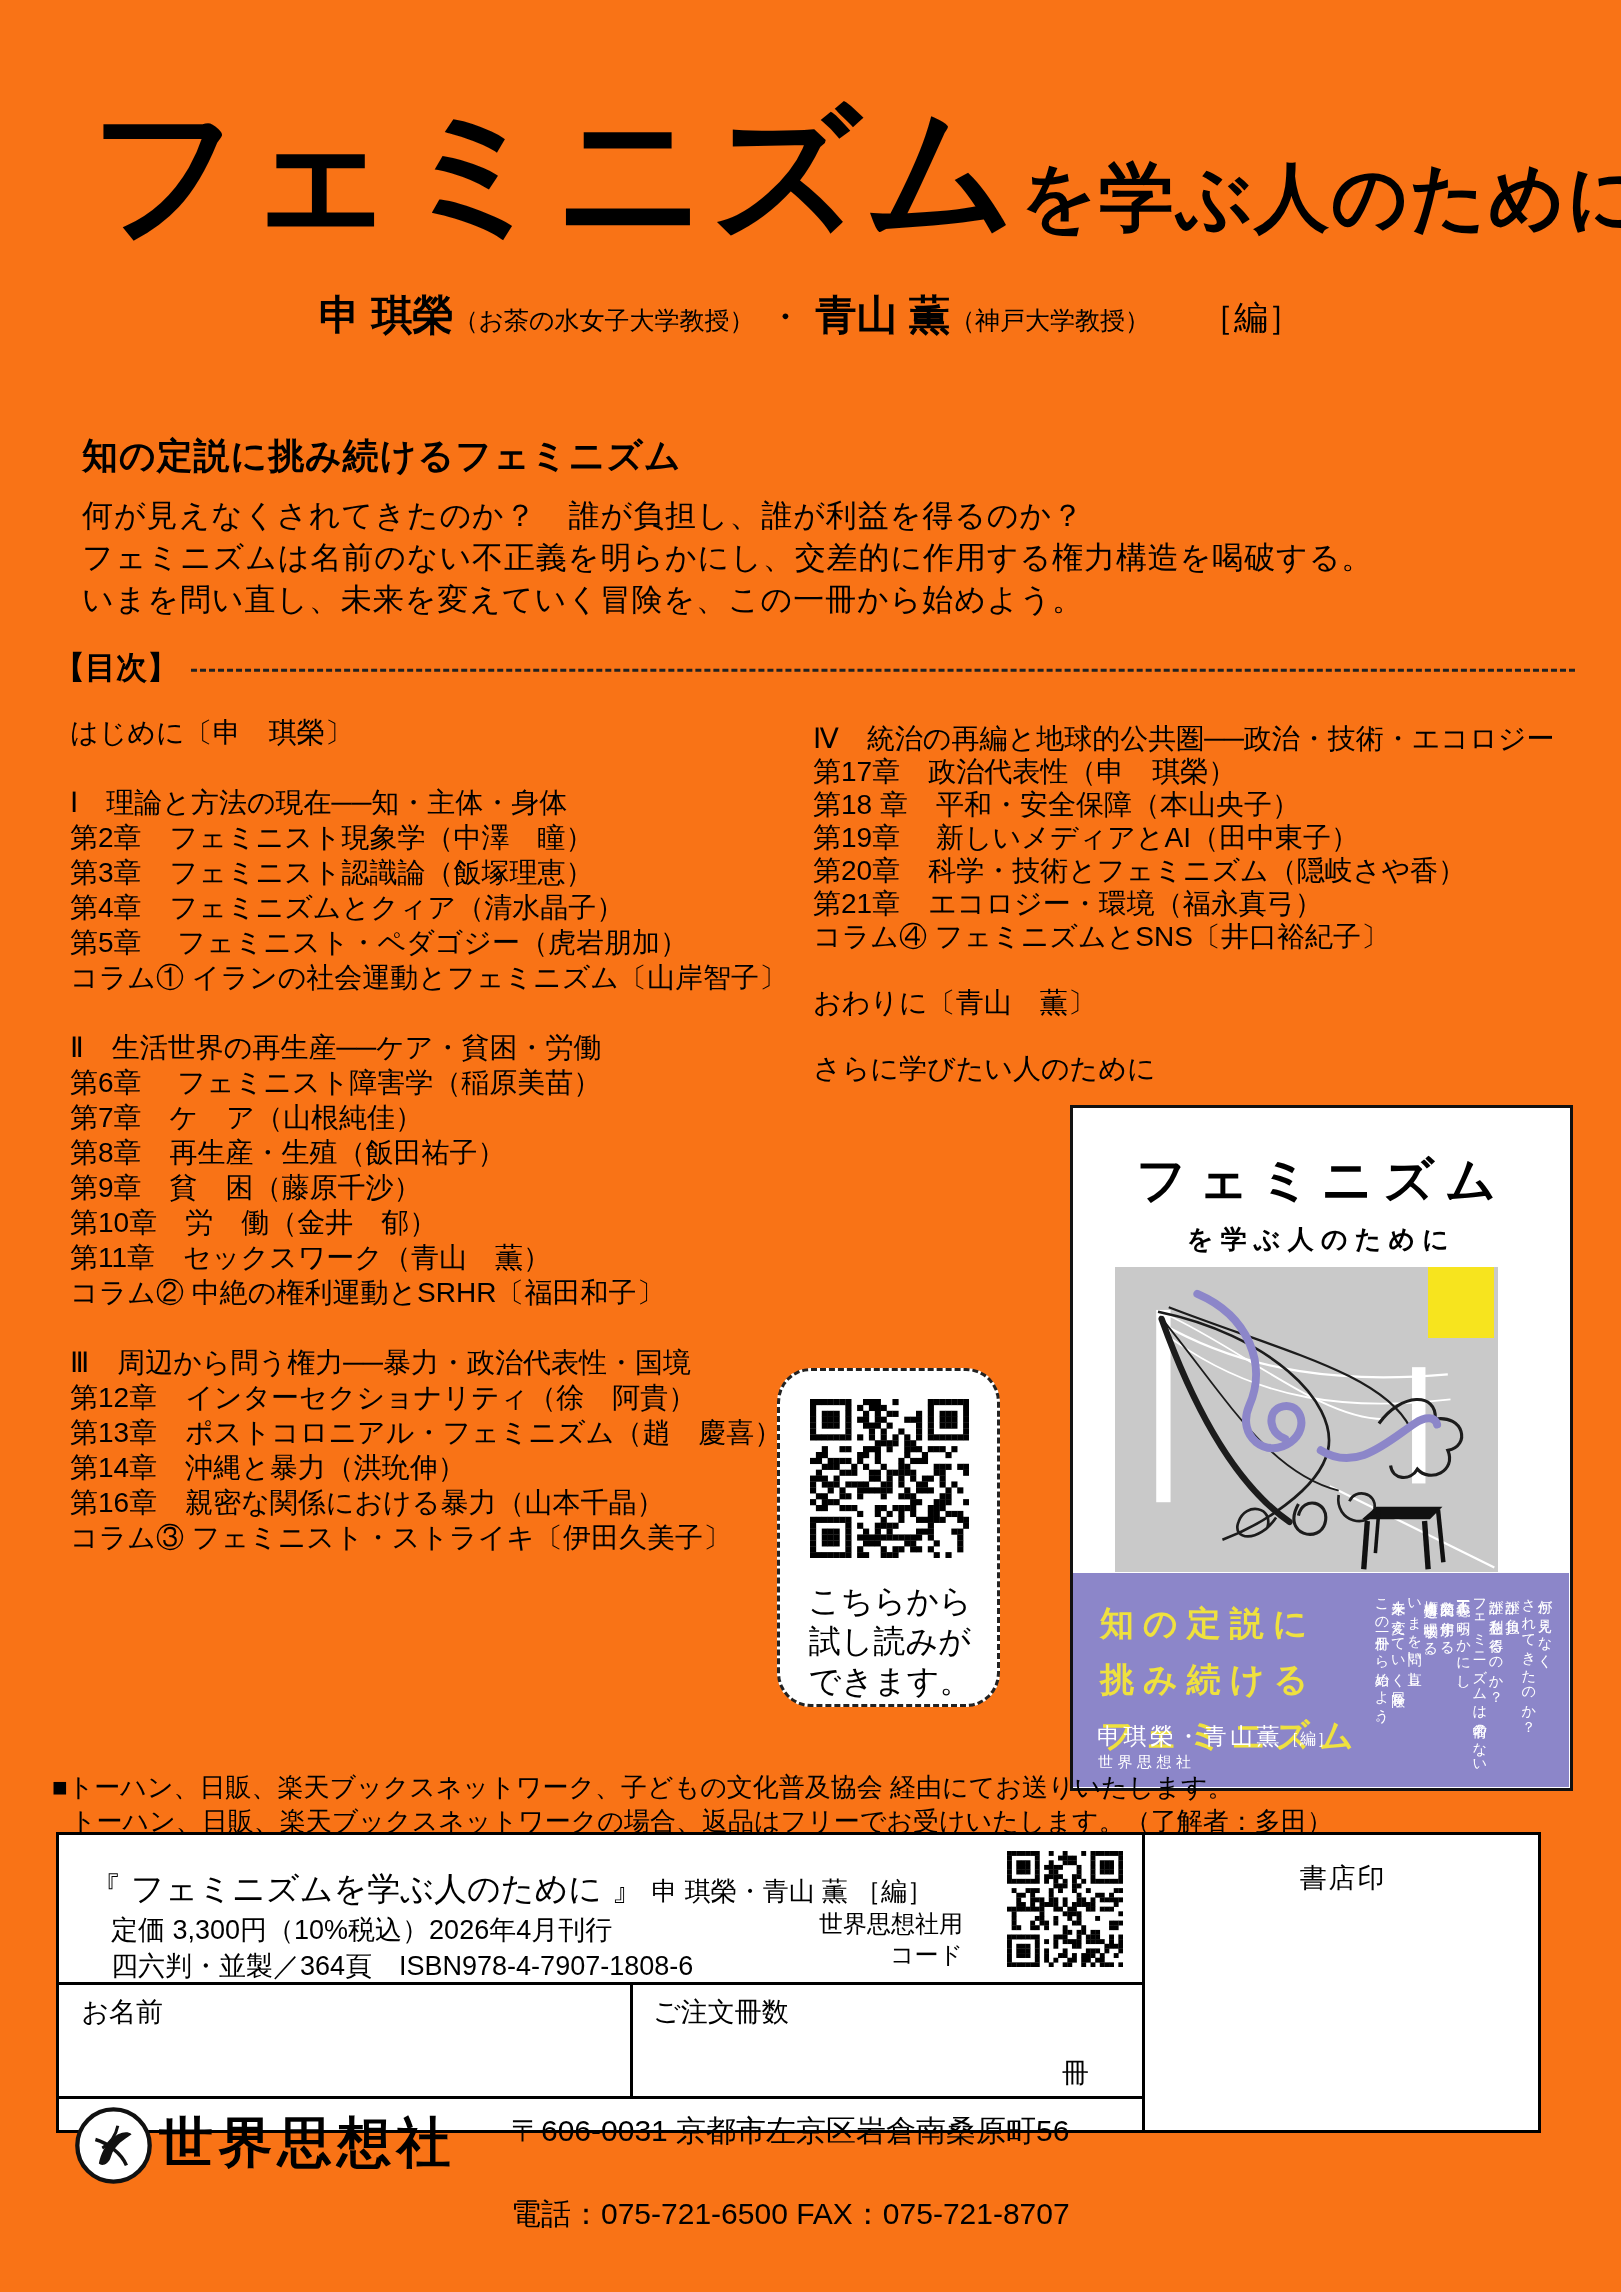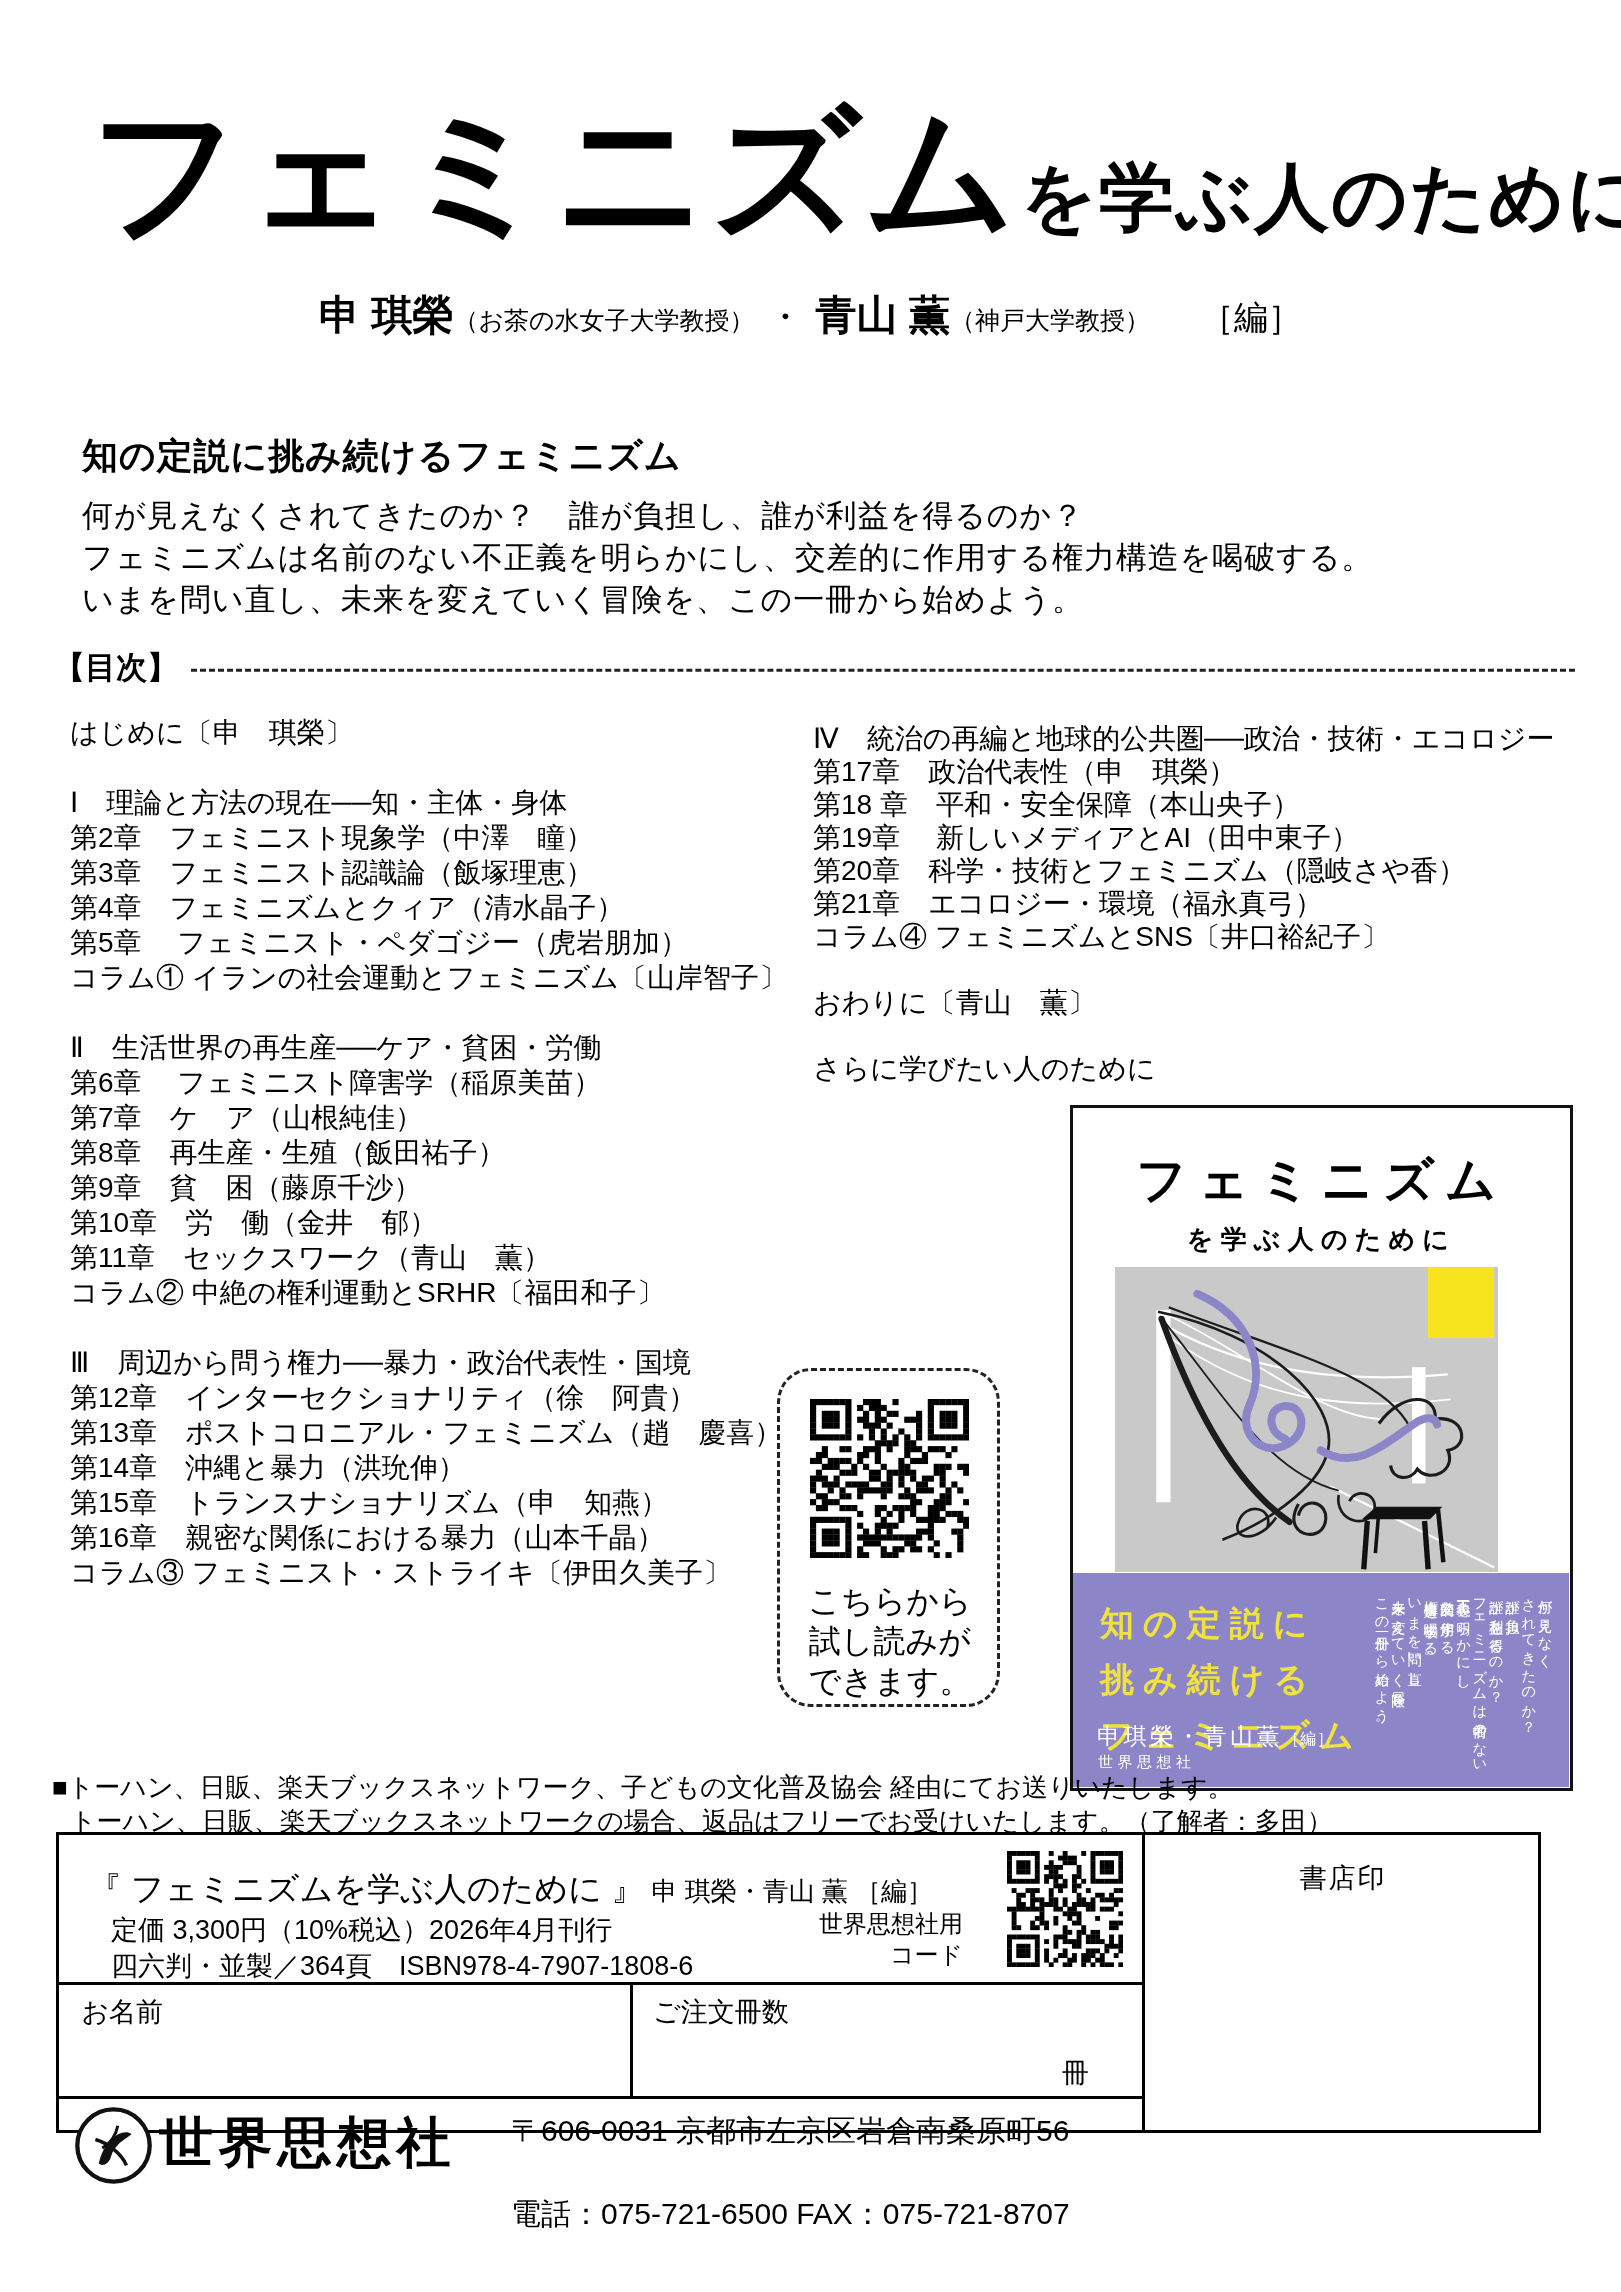--- a/index.html
+++ b/index.html
@@ -3,7 +3,7 @@
 <meta charset="utf-8">
 <style>
   html,body{margin:0;padding:0;background:#888;}
-  .page{position:relative;width:1621px;height:2293px;background:#ffffff;color:#000;
+  .page{position:relative;width:1621px;height:2293px;background:#f97316;color:#000;
         font-family:"Liberation Sans",sans-serif;overflow:hidden;}
   .abs{position:absolute;}
   .serif{font-family:"DejaVu Serif","Liberation Serif",serif;}

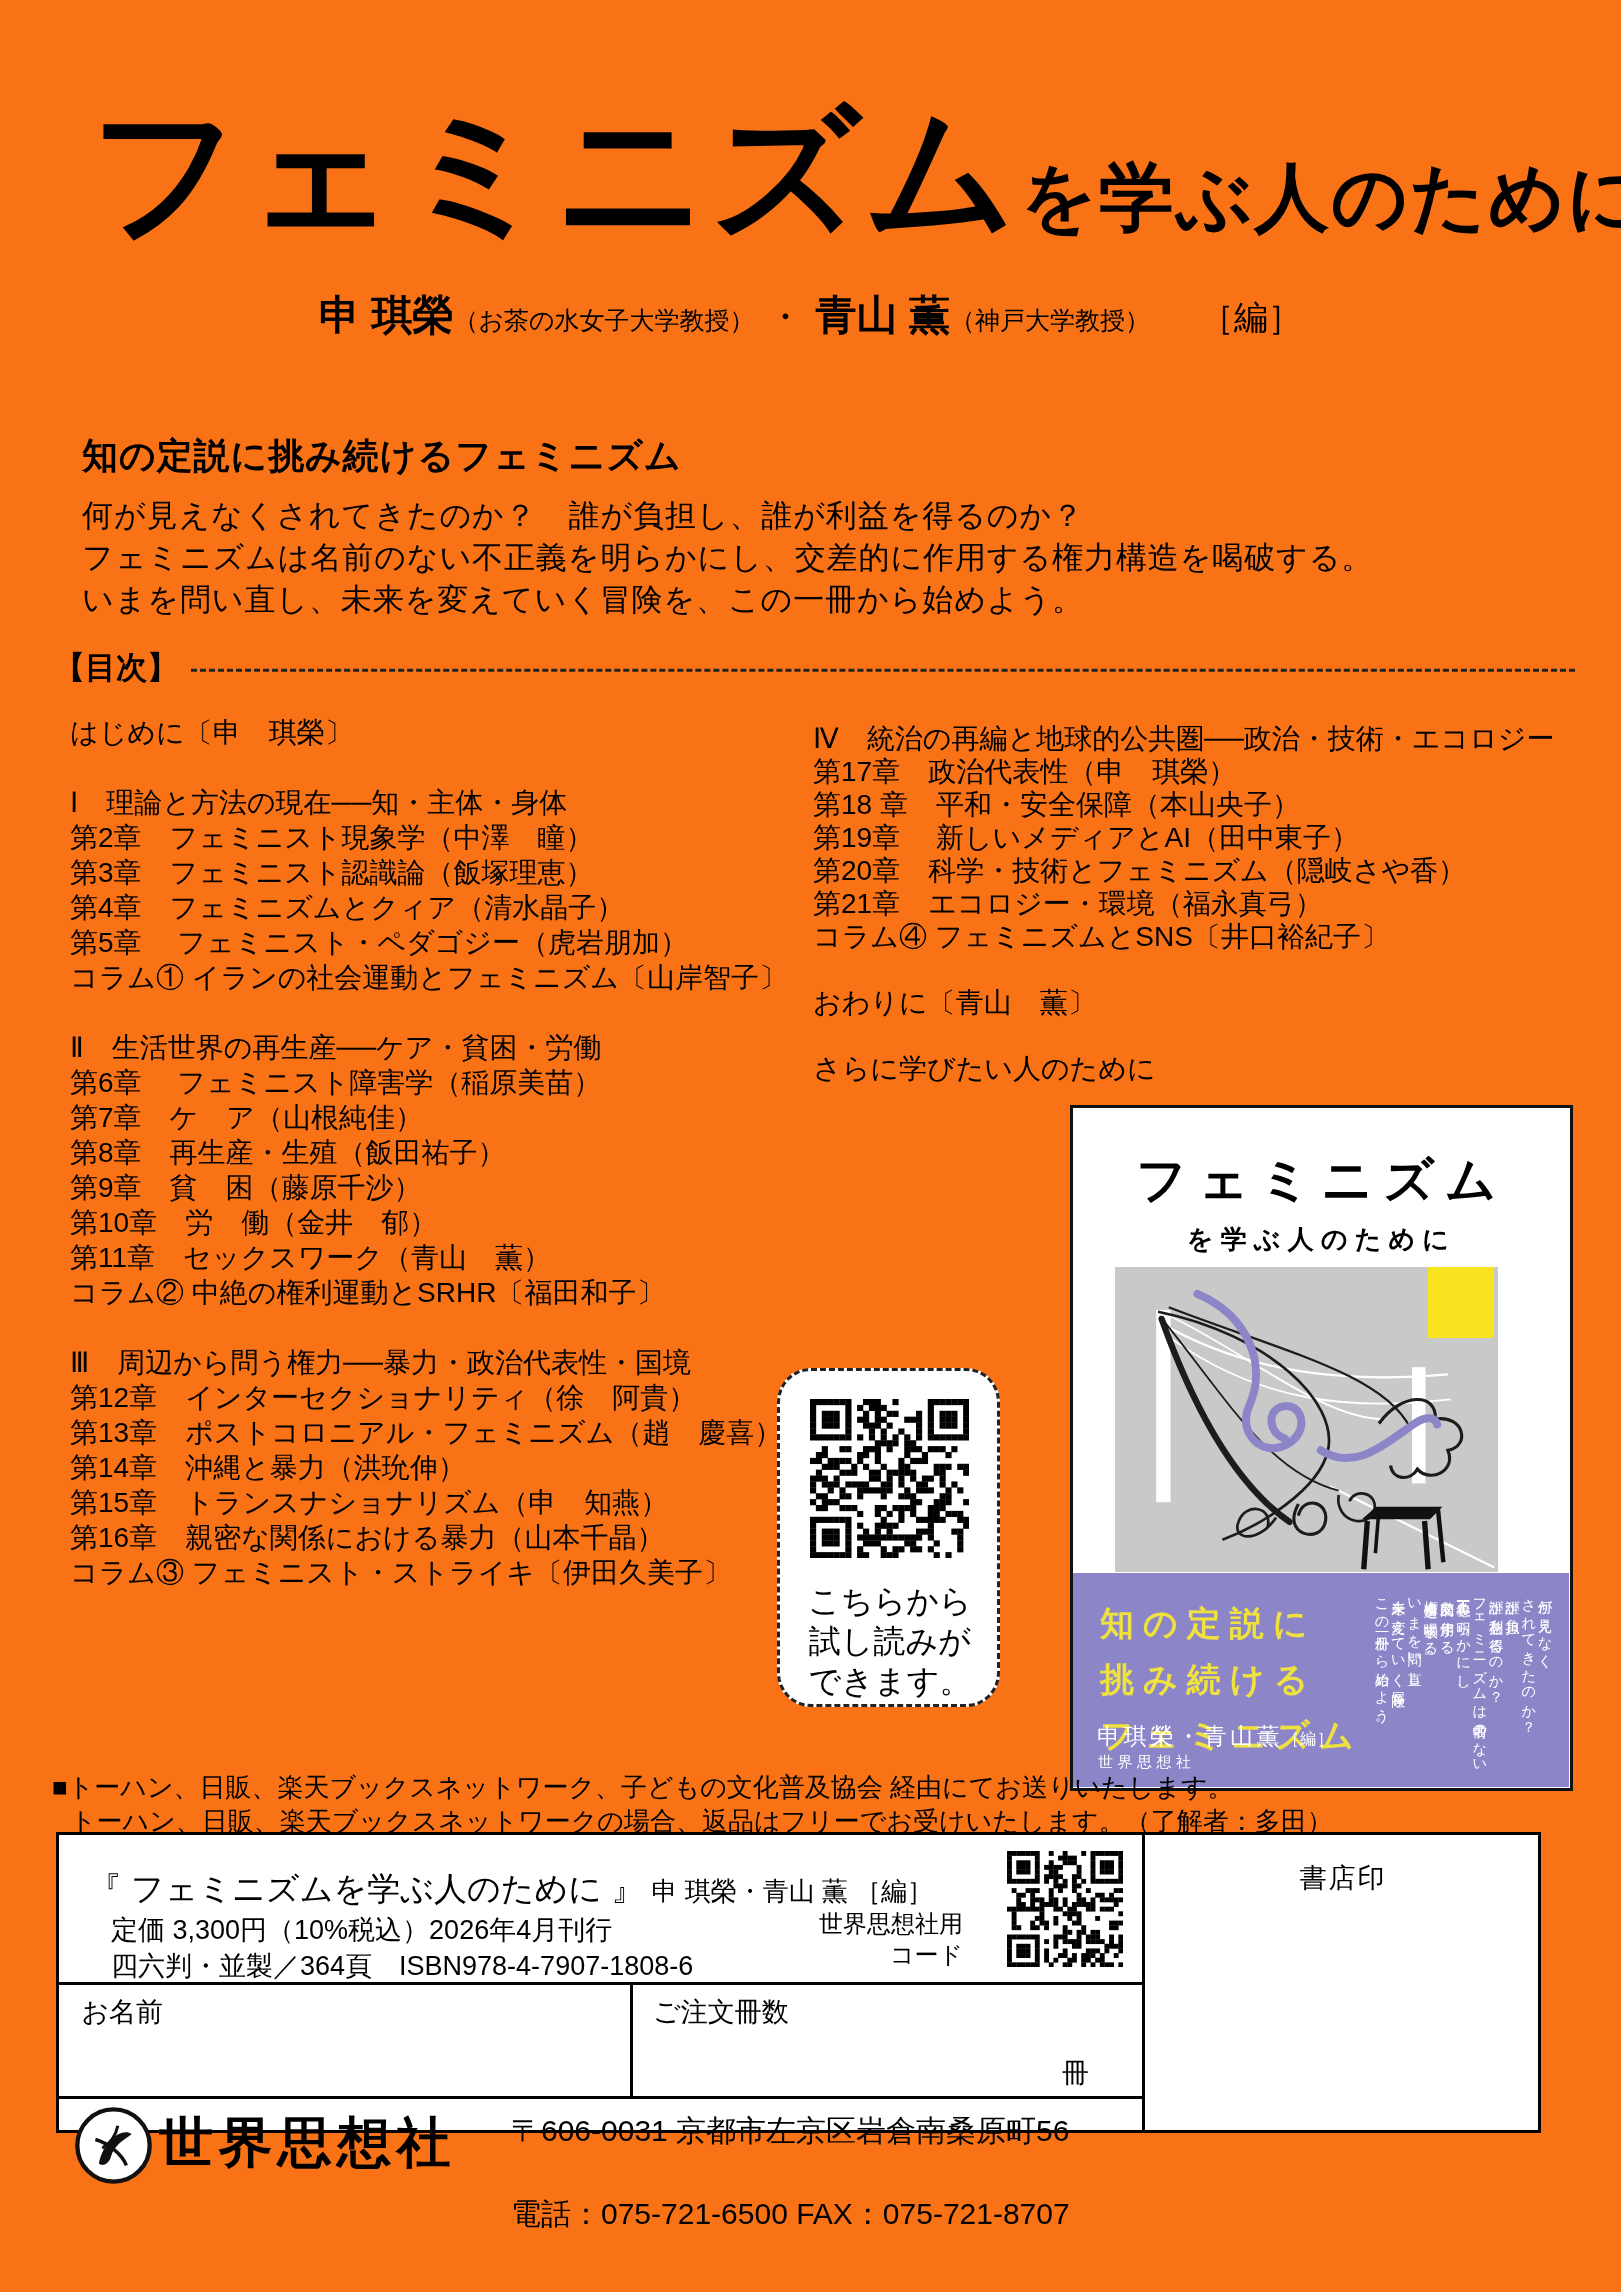--- a/index.html
+++ b/index.html
@@ -136,7 +136,6 @@
       <div class="toc-line">第12章　インターセクショナリティ（徐　阿貴）</div>
       <div class="toc-line">第13章　ポストコロニアル・フェミニズム（趙　慶喜）</div>
       <div class="toc-line">第14章　沖縄と暴力（洪玧伸）</div>
-      <div class="toc-line">第15章　トランスナショナリズム（申　知燕）</div>
       <div class="toc-line">第16章　親密な関係における暴力（山本千晶）</div>
       <div class="toc-line">コラム③ フェミニスト・ストライキ〔伊田久美子〕</div>
     </div>

